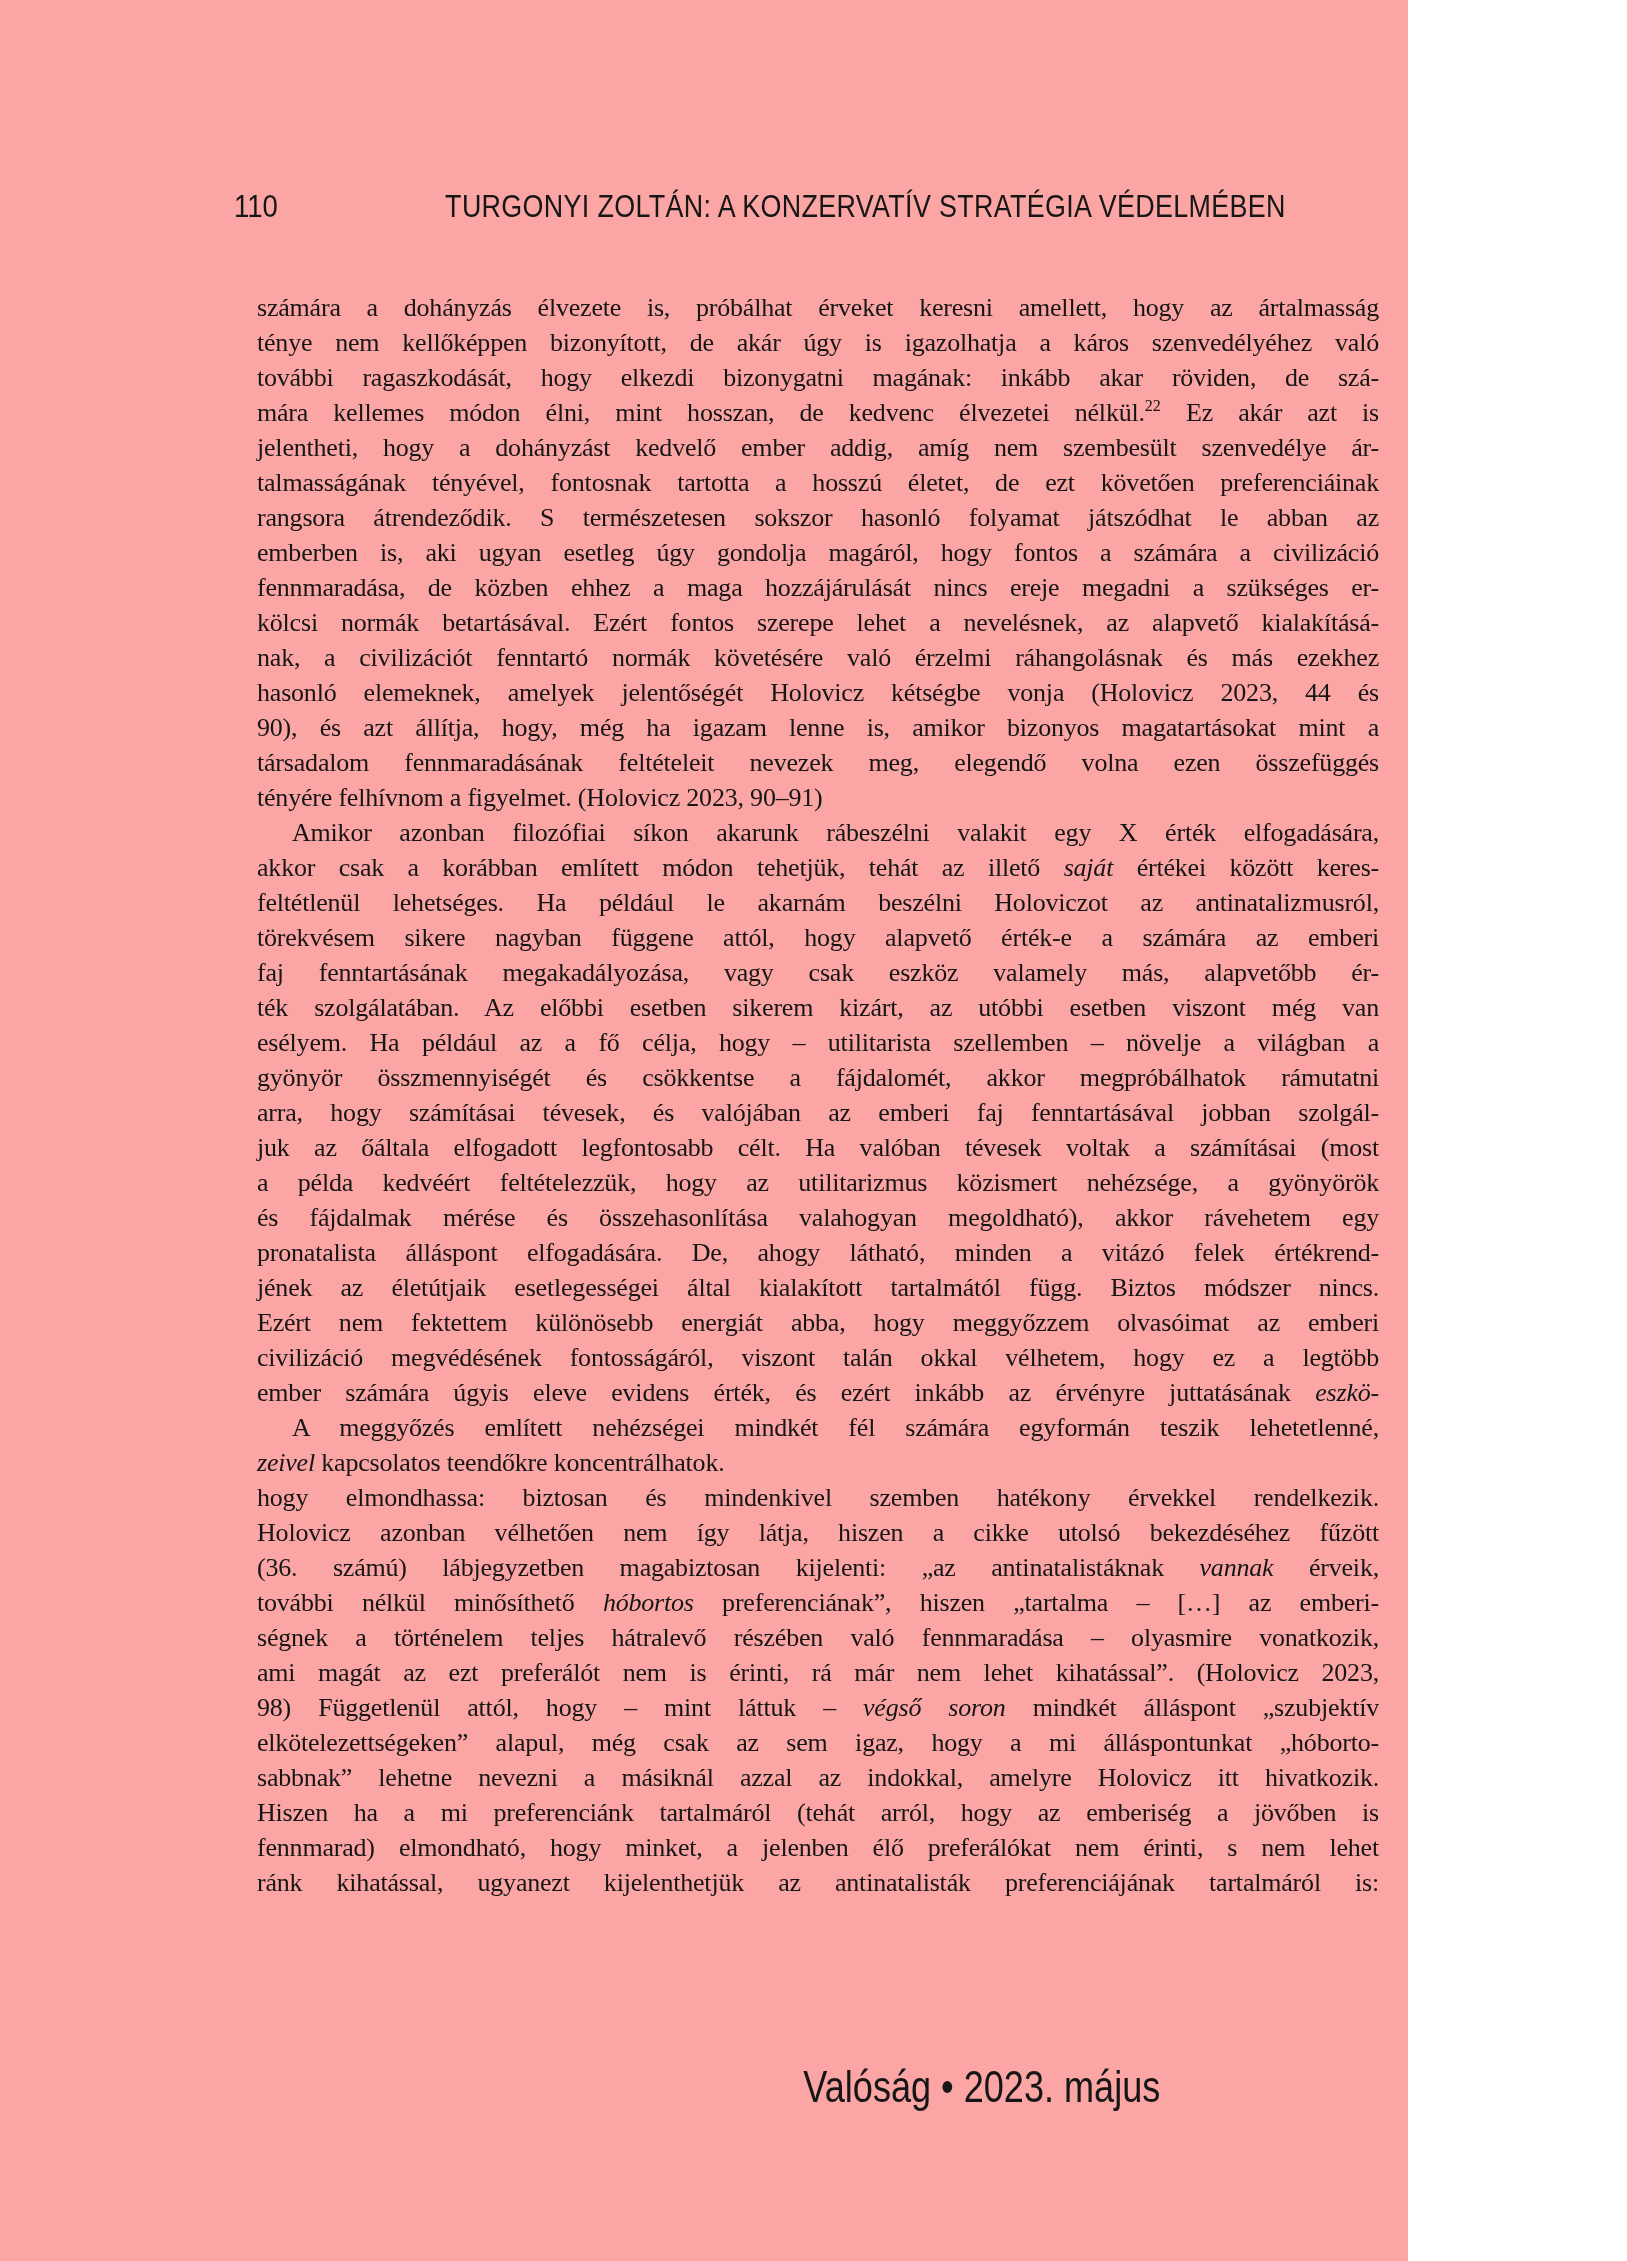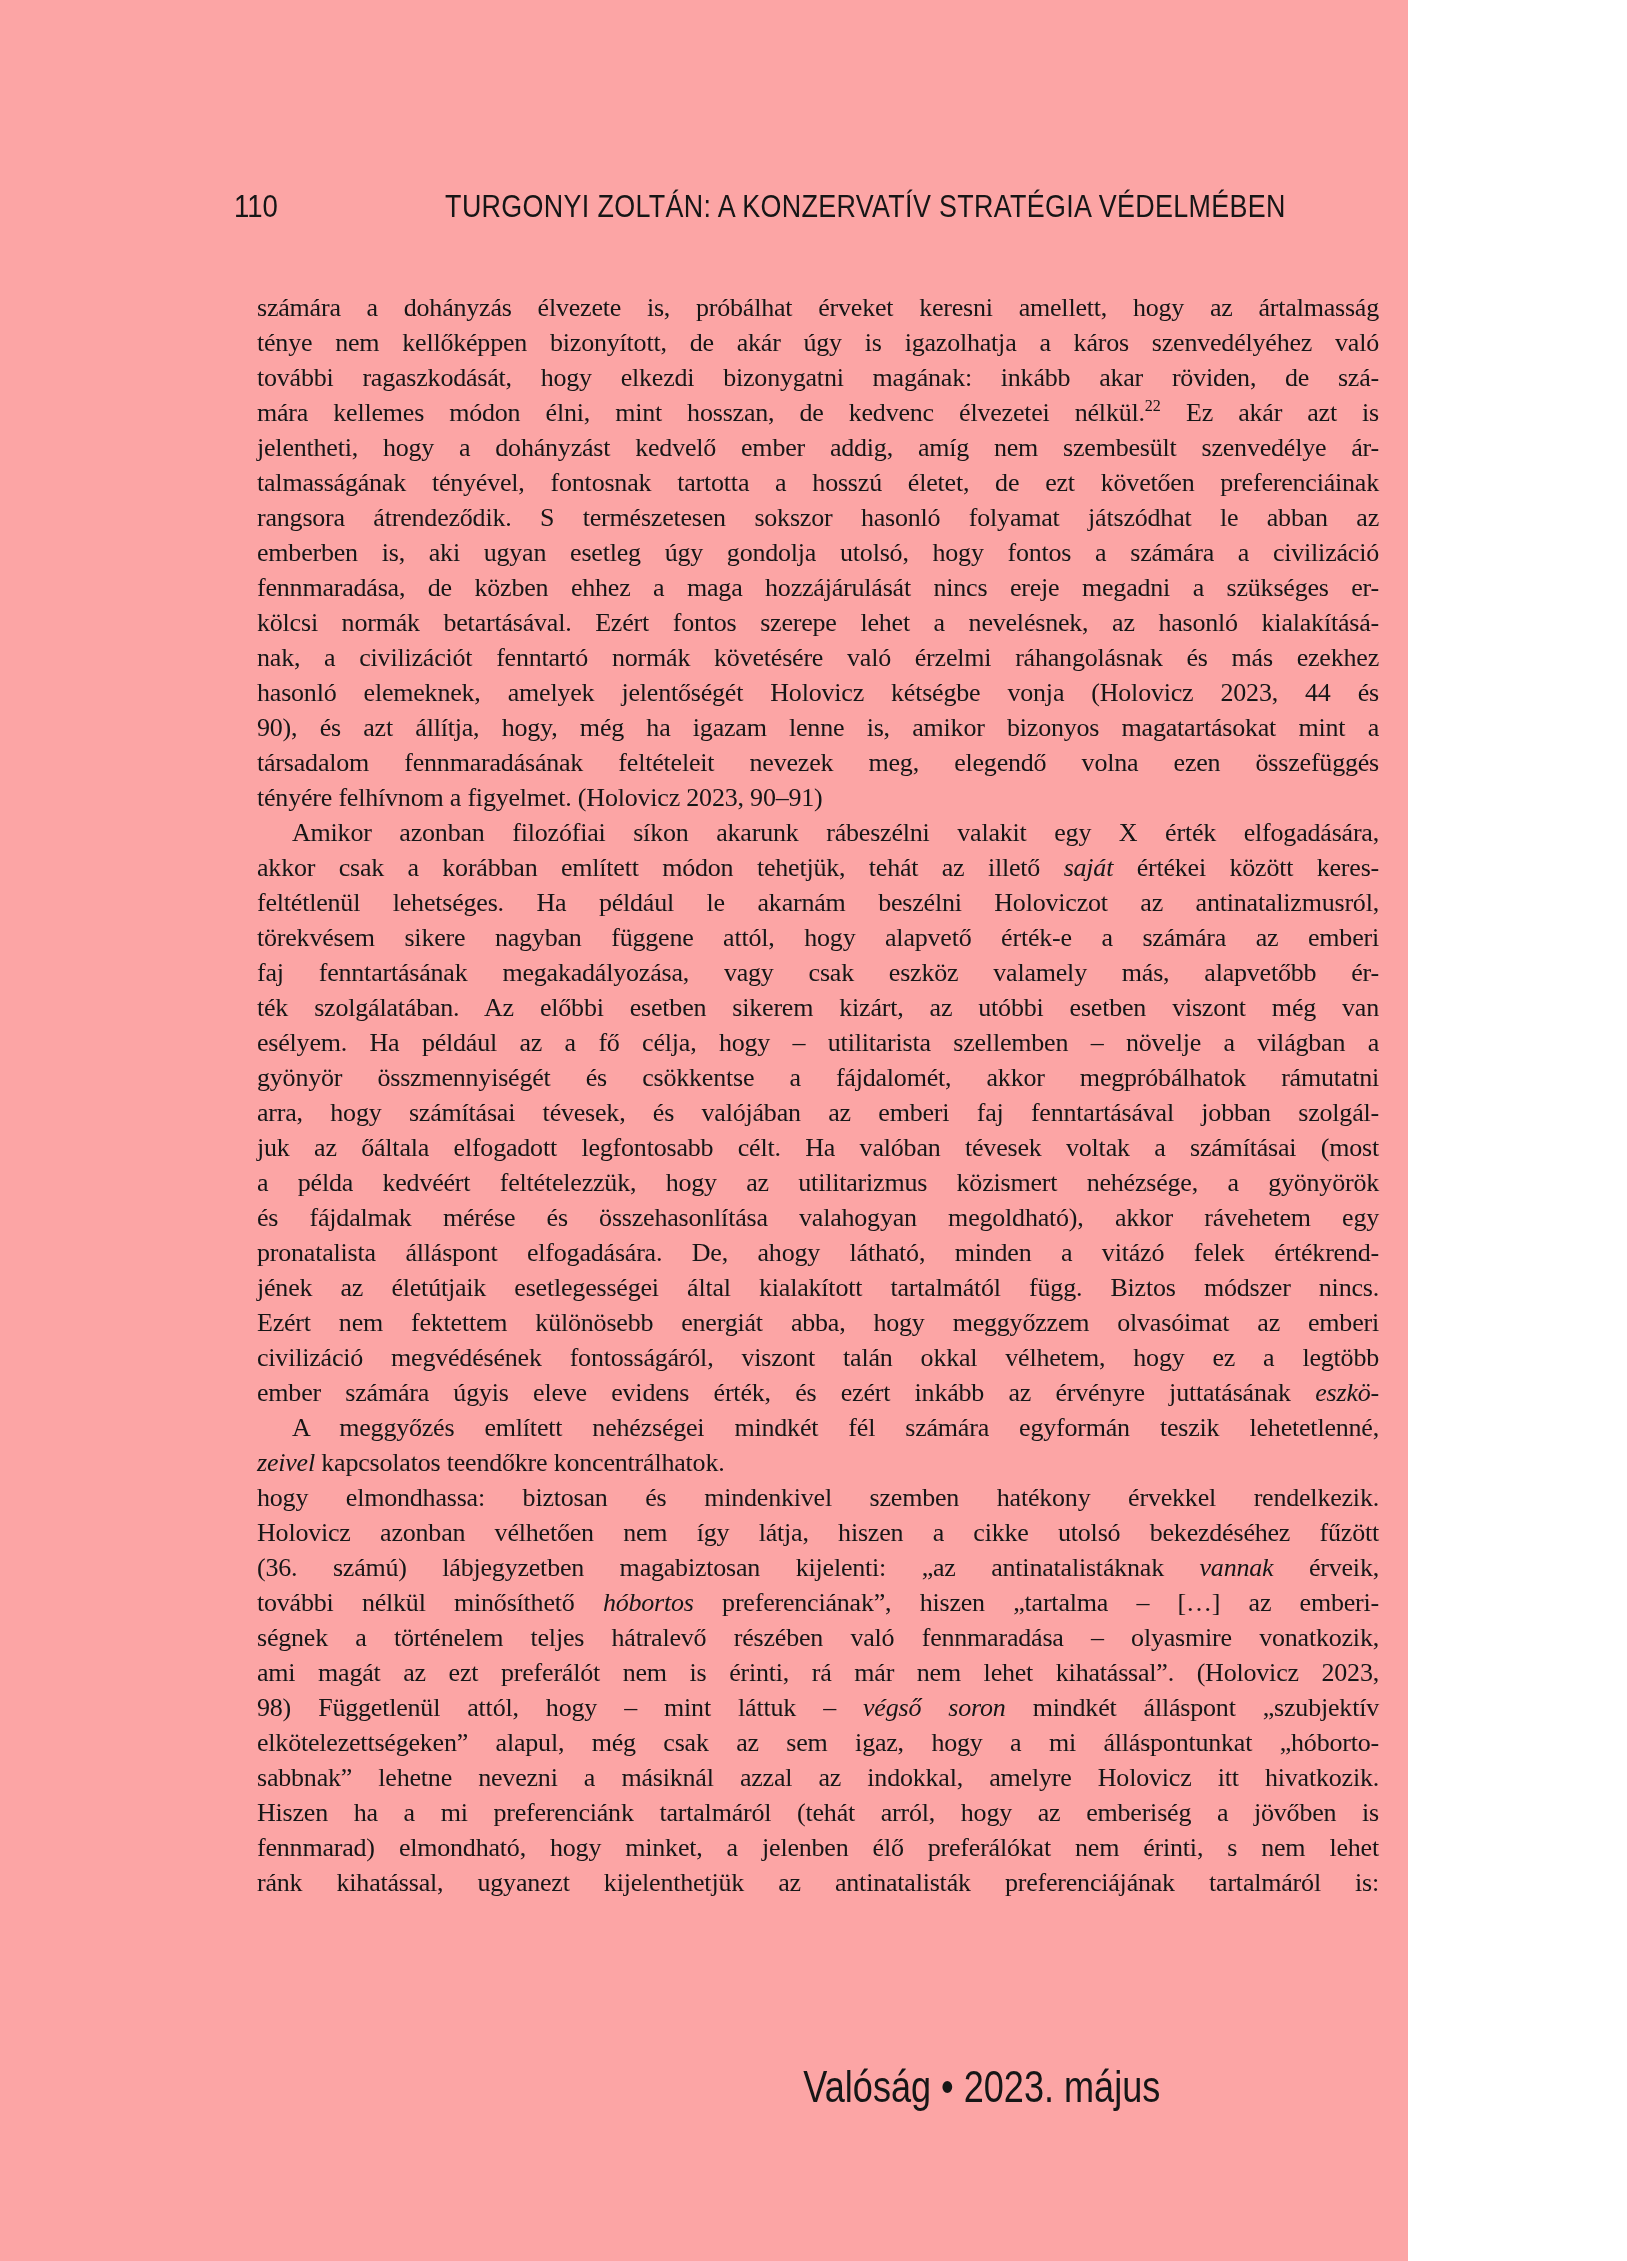--- a/index.html
+++ b/index.html
@@ -105,7 +105,7 @@
       <div class="ln"><span>jelentheti, hogy a dohányzást kedvelő ember addig, amíg nem szembesült szenvedélye ár-</span></div>
       <div class="ln"><span>talmasságának tényével, fontosnak tartotta a hosszú életet, de ezt követően preferenciáinak</span></div>
       <div class="ln"><span>rangsora átrendeződik. S természetesen sokszor hasonló folyamat játszódhat le abban az</span></div>
-      <div class="ln"><span>emberben is, aki ugyan esetleg úgy gondolja utolsó, hogy fontos a számára a civilizáció</span></div>
+      <div class="ln"><span>emberben is, aki ugyan esetleg úgy gondolja magáról, hogy fontos a számára a civilizáció</span></div>
       <div class="ln"><span>fennmaradása, de közben ehhez a maga hozzájárulását nincs ereje megadni a szükséges er-</span></div>
       <div class="ln"><span>kölcsi normák betartásával. Ezért fontos szerepe lehet a nevelésnek, az hasonló kialakításá-</span></div>
       <div class="ln"><span>nak, a civilizációt fenntartó normák követésére való érzelmi ráhangolásnak és más ezekhez</span></div>

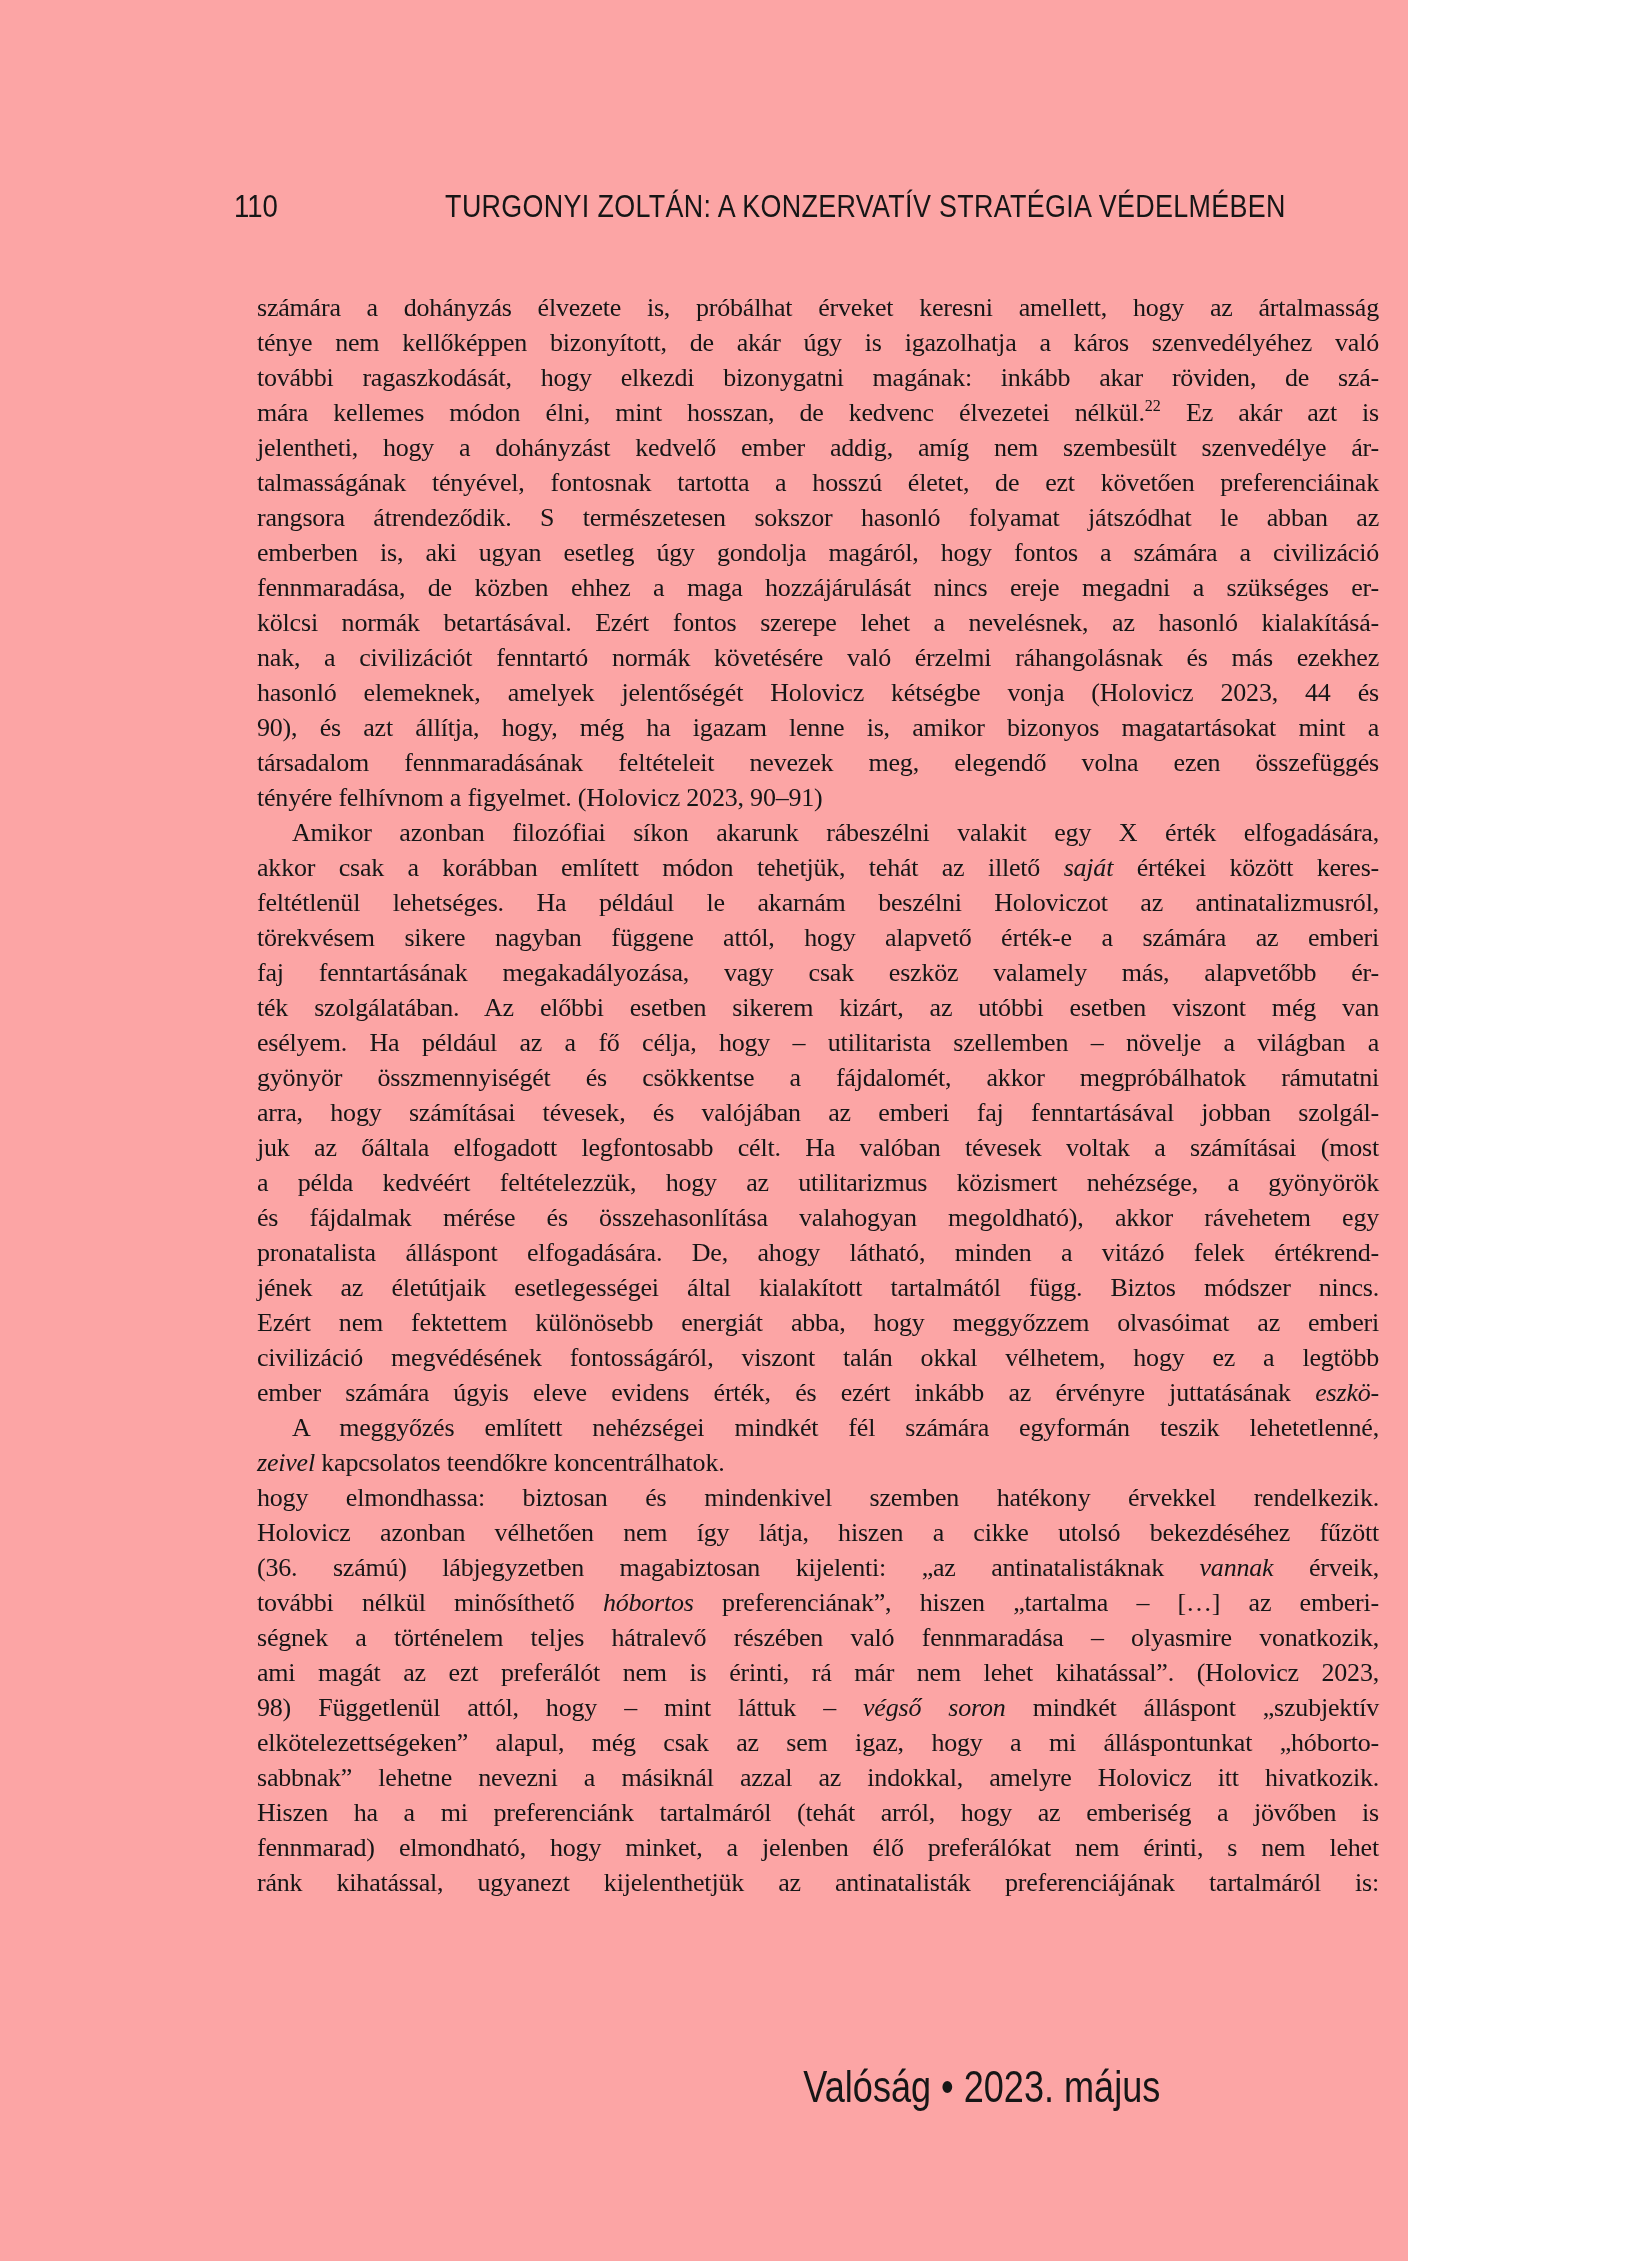--- a/index.html
+++ b/index.html
@@ -107,7 +107,7 @@
       <div class="ln"><span>rangsora átrendeződik. S természetesen sokszor hasonló folyamat játszódhat le abban az</span></div>
       <div class="ln"><span>emberben is, aki ugyan esetleg úgy gondolja magáról, hogy fontos a számára a civilizáció</span></div>
       <div class="ln"><span>fennmaradása, de közben ehhez a maga hozzájárulását nincs ereje megadni a szükséges er-</span></div>
-      <div class="ln"><span>kölcsi normák betartásával. Ezért fontos szerepe lehet a nevelésnek, az hasonló kialakításá-</span></div>
+      <div class="ln"><span>kölcsi normák betartásával. Ezért fontos szerepe lehet a nevelésnek, az alapvető kialakításá-</span></div>
       <div class="ln"><span>nak, a civilizációt fenntartó normák követésére való érzelmi ráhangolásnak és más ezekhez</span></div>
       <div class="ln"><span>hasonló elemeknek, amelyek jelentőségét Holovicz kétségbe vonja (Holovicz 2023, 44 és</span></div>
       <div class="ln"><span>90), és azt állítja, hogy, még ha igazam lenne is, amikor bizonyos magatartásokat mint a</span></div>

